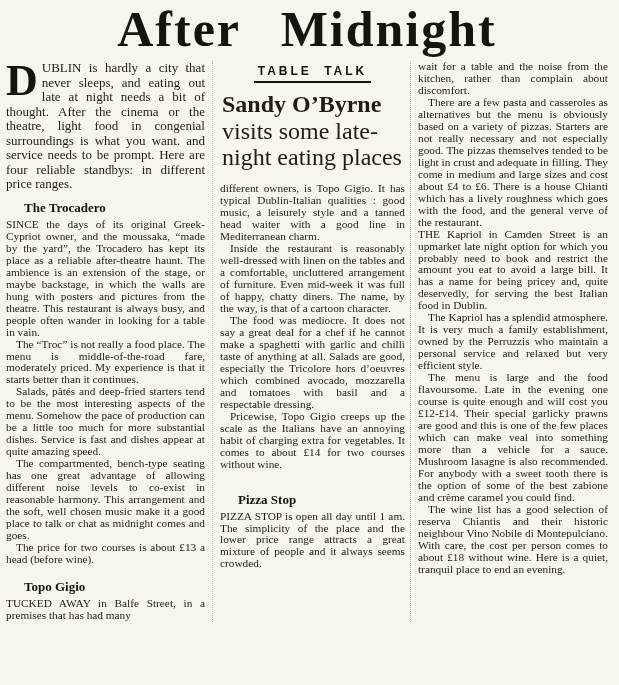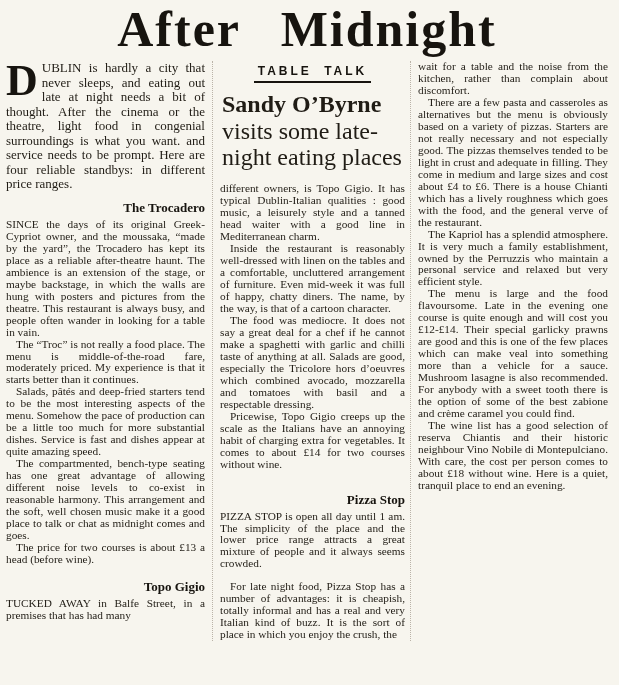--- a/index.html
+++ b/index.html
@@ -62,8 +62,8 @@
     font-weight: 700;
     font-size: 13px;
     line-height: 1.15;
-    text-align: right;
-    margin: 9px 0 3px 12px;
+    text-align: left;
+    margin: 9px 0 3px 18px;
     color: #17140f;
   }
   .sec-heading.sp-lg { margin-top: 22px; }

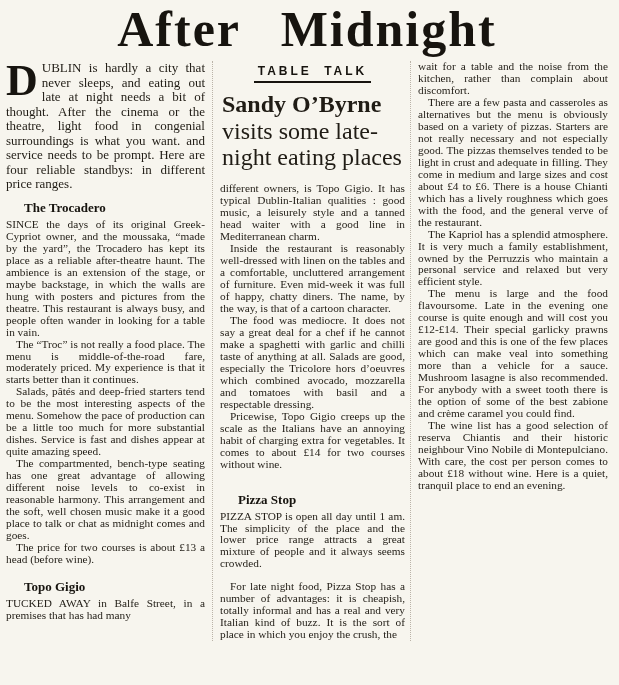--- a/index.html
+++ b/index.html
@@ -139,6 +139,7 @@
       <p class="para">wait for a table and the noise from the kitchen, rather than complain about discomfort.</p>
       <p class="para ind">There are a few pasta and casseroles as alternatives but the menu is obviously based on a variety of pizzas. Starters are not really necessary and not especially good. The pizzas themselves tended to be light in crust and adequate in filling. They come in medium and large sizes and cost about £4 to £6. There is a house Chianti which has a lively roughness which goes with the food, and the general verve of the restaurant.</p>
 
+      <p class="para">THE Kapriol in Camden Street is an upmarket late night option for which you probably need to book and restrict the amount you eat to avoid a large bill. It has a name for being pricey and, quite deservedly, for serving the best Italian food in Dublin.</p>
       <p class="para ind">The Kapriol has a splendid atmosphere. It is very much a family establishment, owned by the Perruzzis who maintain a personal service and relaxed but very efficient style.</p>
       <p class="para ind">The menu is large and the food flavoursome. Late in the evening one course is quite enough and will cost you £12-£14. Their special garlicky prawns are good and this is one of the few places which can make veal into something more than a vehicle for a sauce. Mushroom lasagne is also recommended. For anybody with a sweet tooth there is the option of some of the best zabione and crème caramel you could find.</p>
       <p class="para ind">The wine list has a good selection of reserva Chiantis and their historic neighbour Vino Nobile di Montepulciano. With care, the cost per person comes to about £18 without wine. Here is a quiet, tranquil place to end an evening.</p>

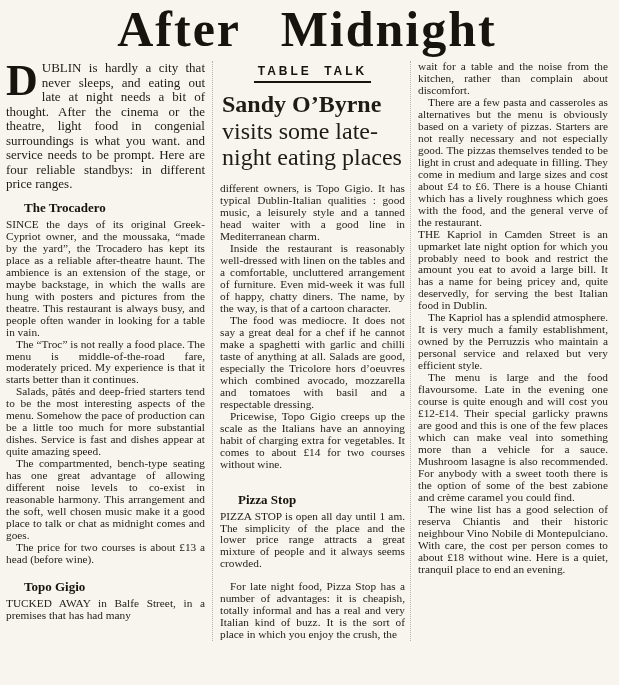--- a/index.html
+++ b/index.html
@@ -132,7 +132,6 @@
 
       <div class="sec-heading sp-lg">Pizza Stop</div>
       <p class="para">PIZZA STOP is open all day until 1 am. The simplicity of the place and the lower price range attracts a great mixture of people and it always seems crowded.</p>
-      <p class="para ind gap-top">For late night food, Pizza Stop has a number of advantages: it is cheapish, totally informal and has a real and very Italian kind of buzz. It is the sort of place in which you enjoy the crush, the</p>
     </div>
 
     <div class="col col-3">

